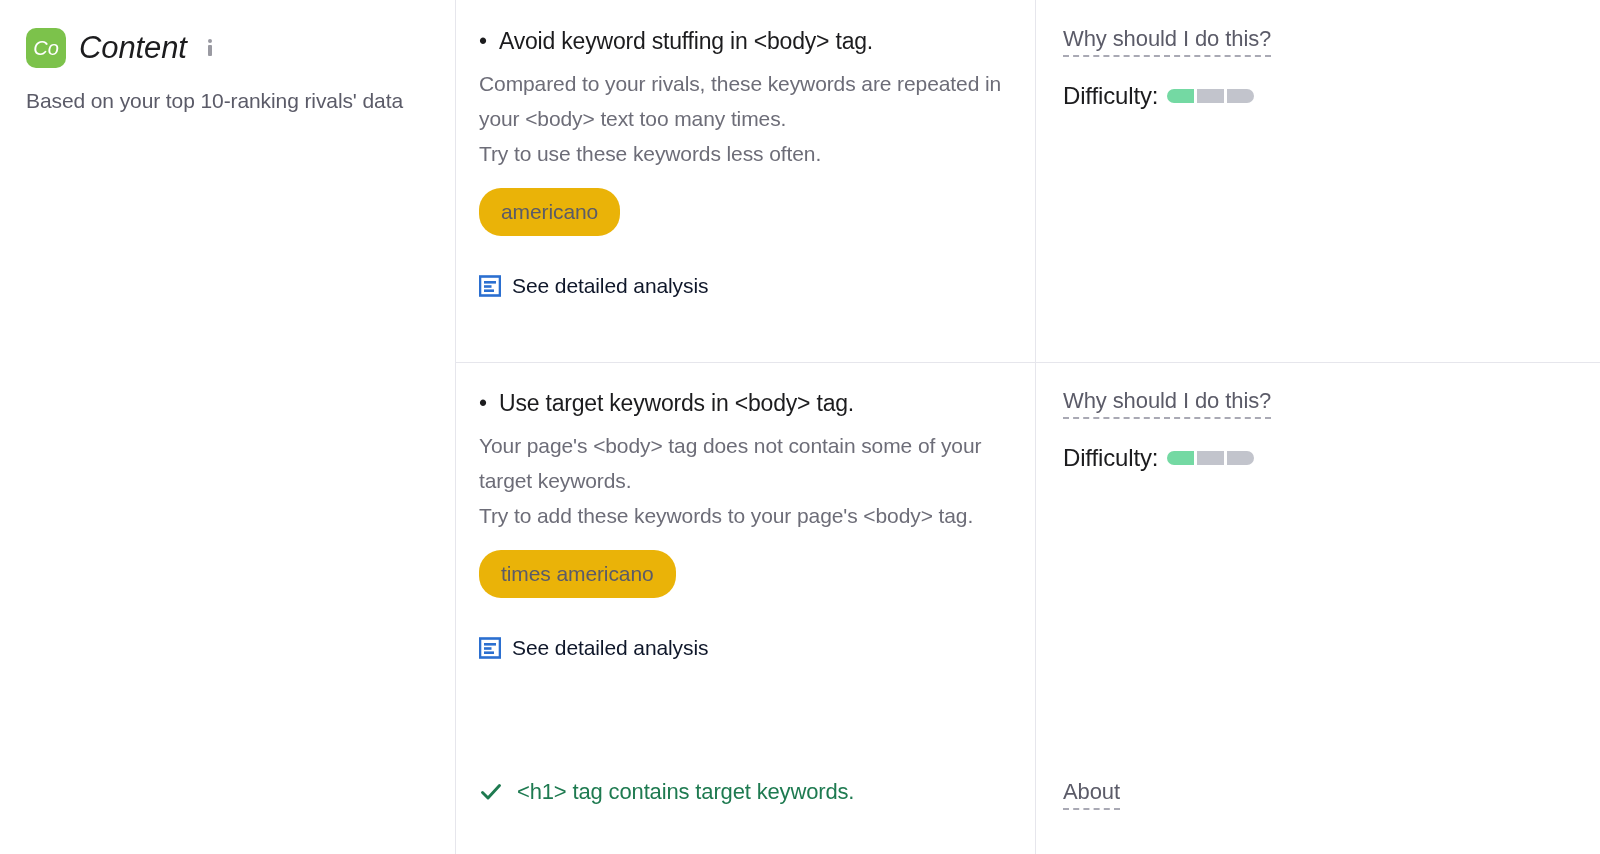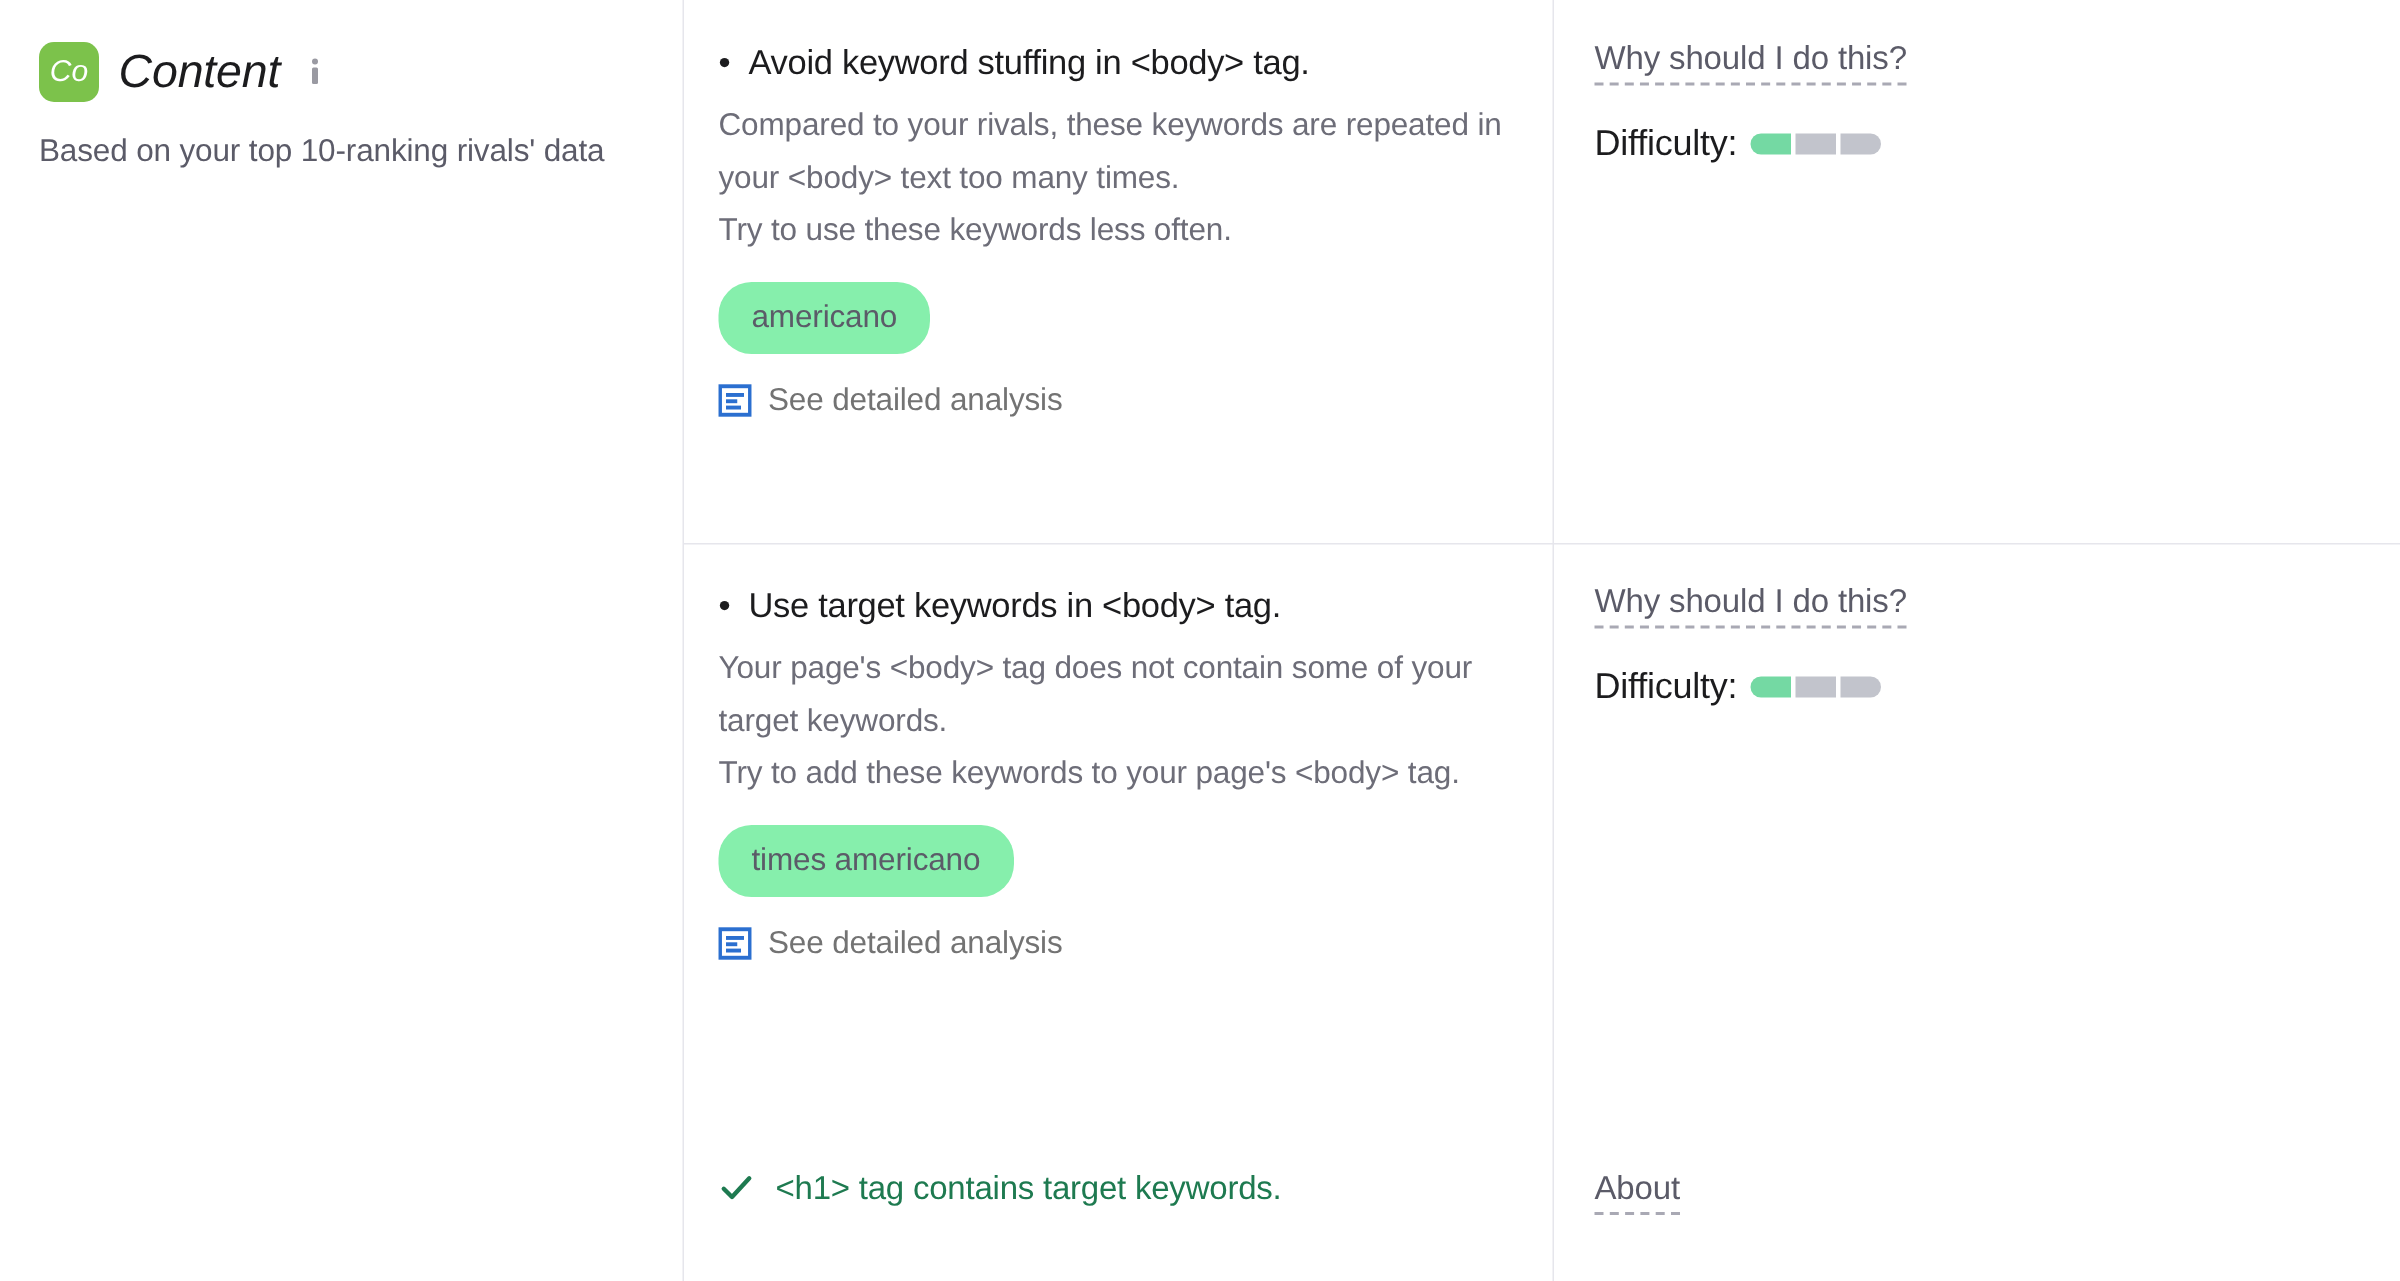--- a/index.html
+++ b/index.html
@@ -176,7 +176,7 @@
 
   .chip {
     display: inline-block;
-    background: #86efac;
+    background: #eab308;
     color: #5b5b68;
     font-size: 21px;
     line-height: 22px;

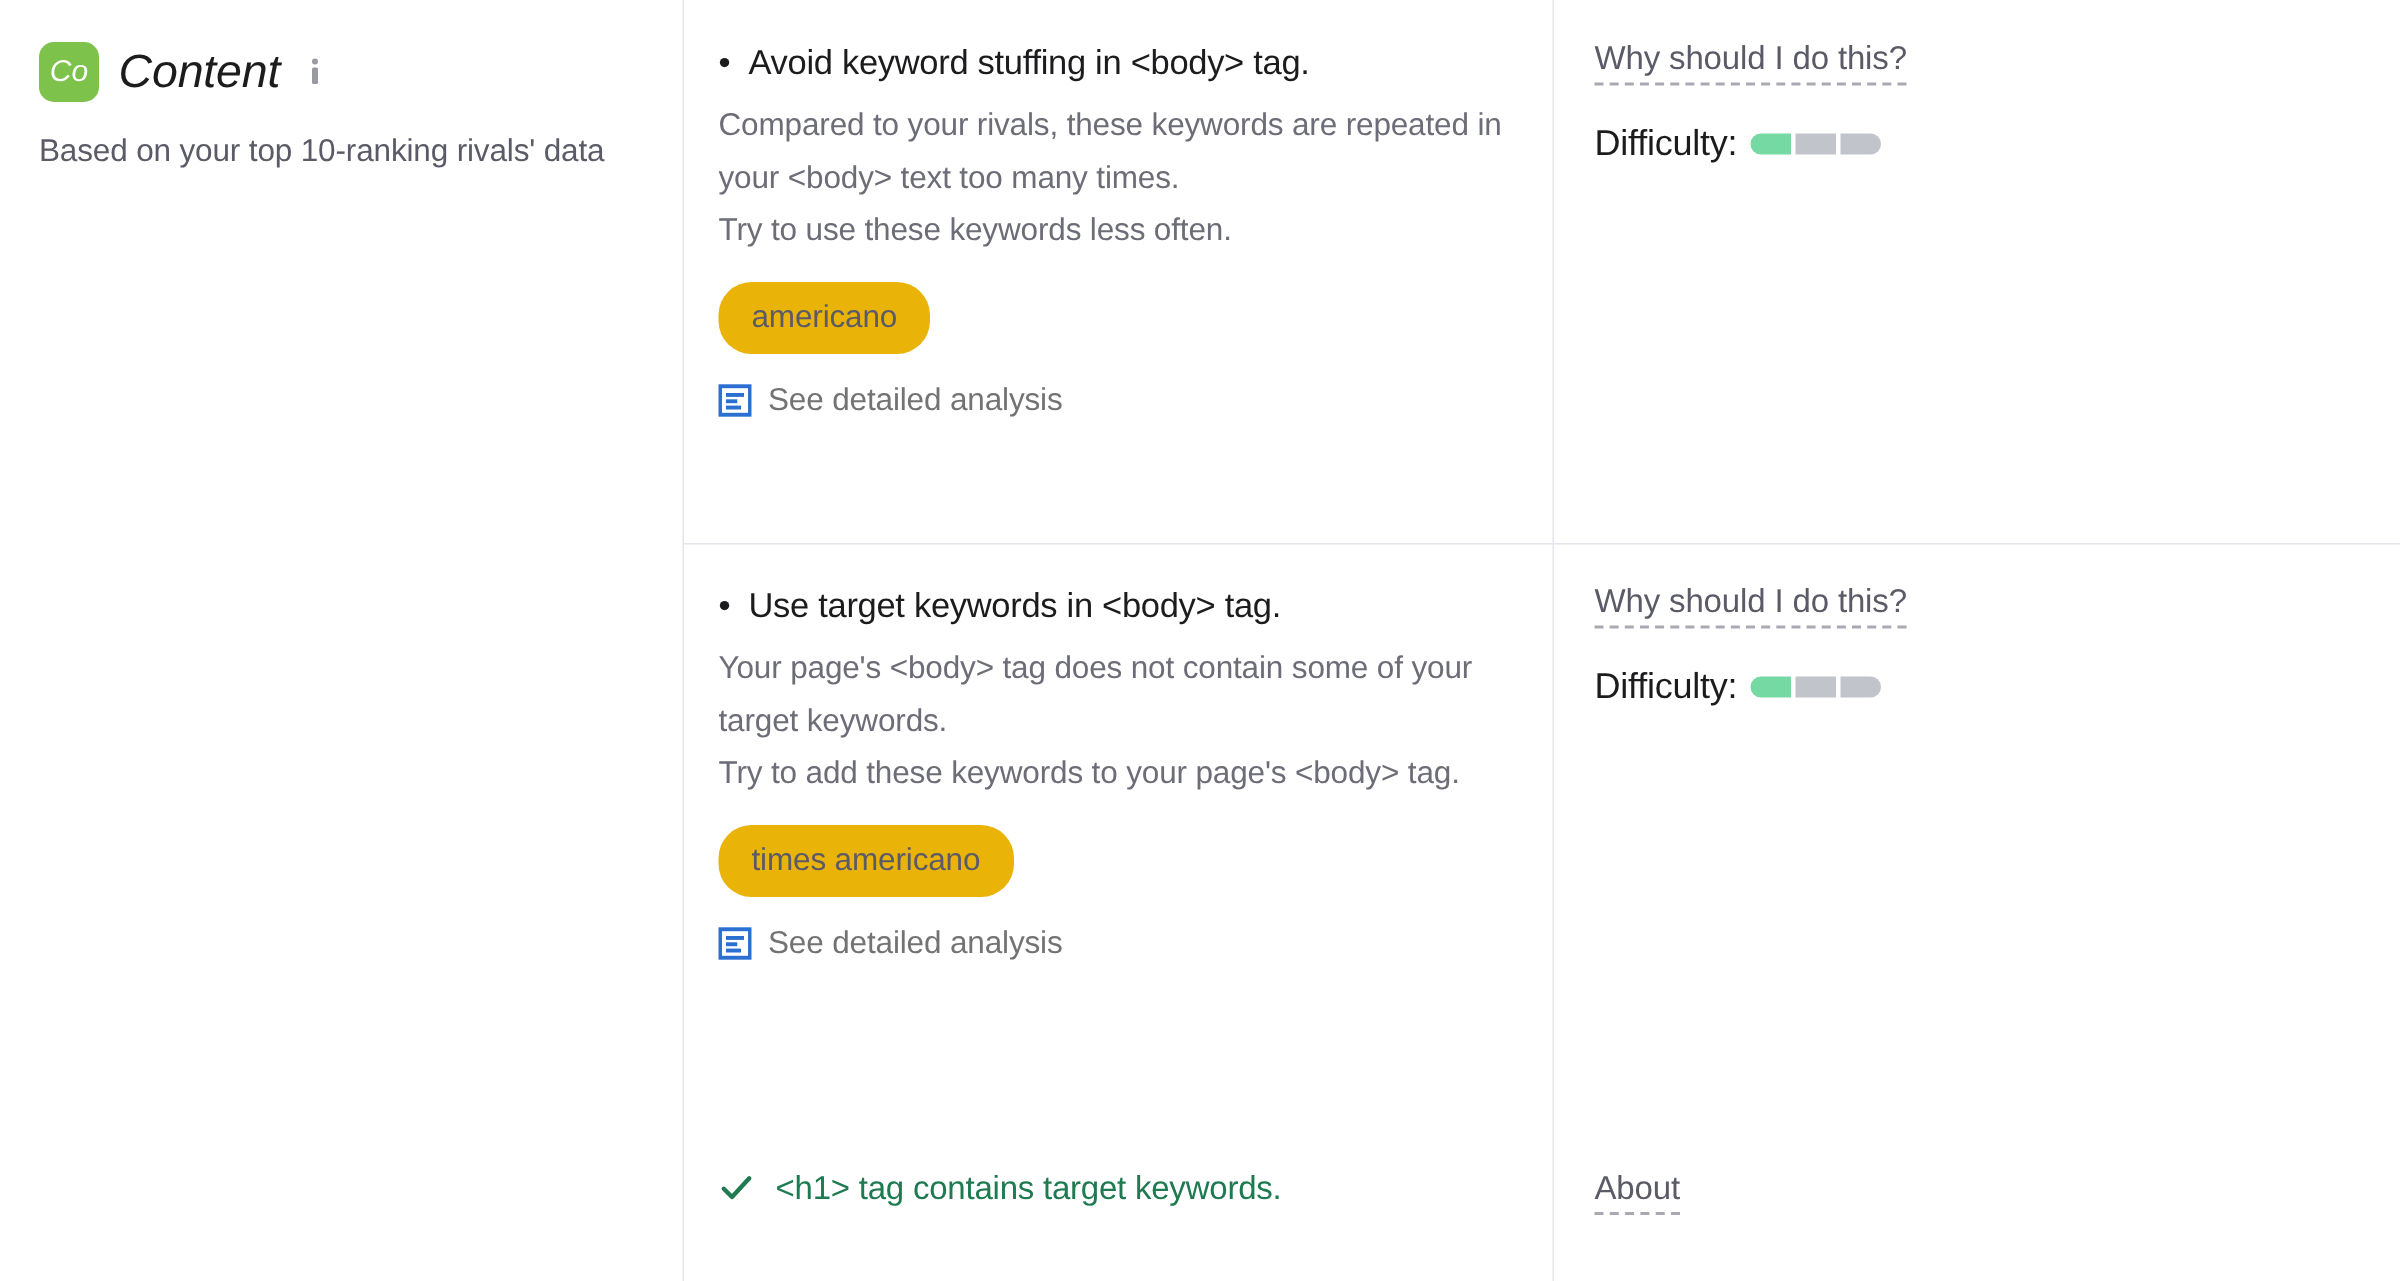--- a/index.html
+++ b/index.html
@@ -186,11 +186,11 @@
   }
 
   .analysis-link {
-    margin-top: 19px;
+    margin-top: 38px;
     display: flex;
     align-items: center;
     gap: 11px;
-    color: #737373;
+    color: #0f172a;
     font-size: 21px;
     letter-spacing: -0.1px;
     cursor: pointer;

